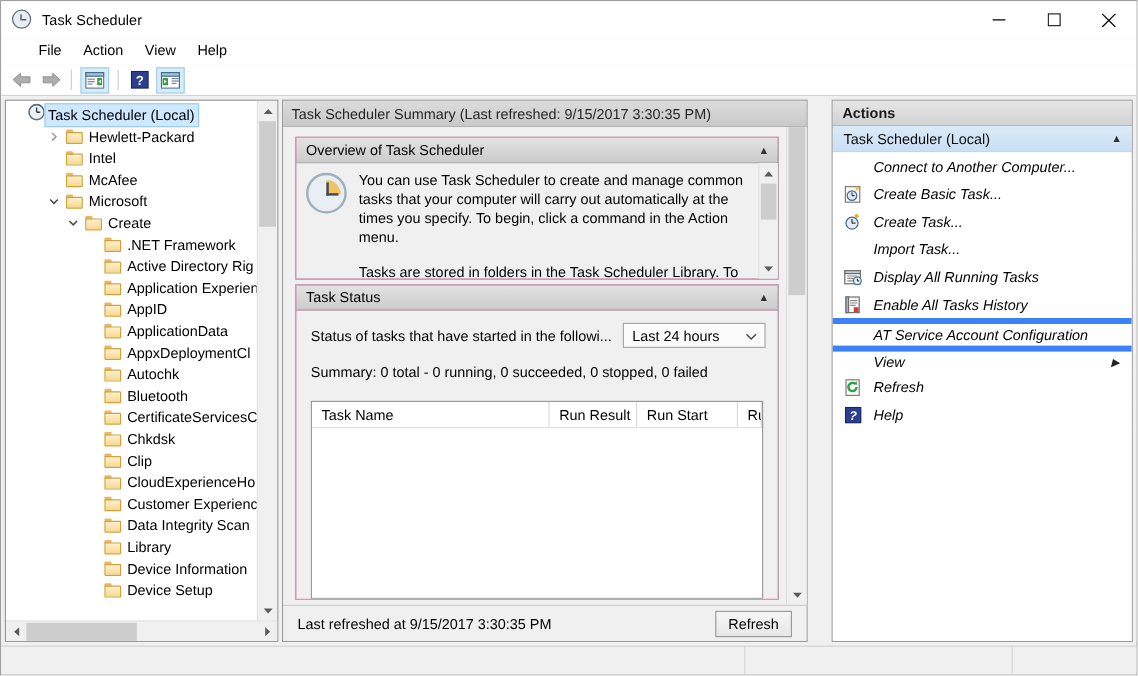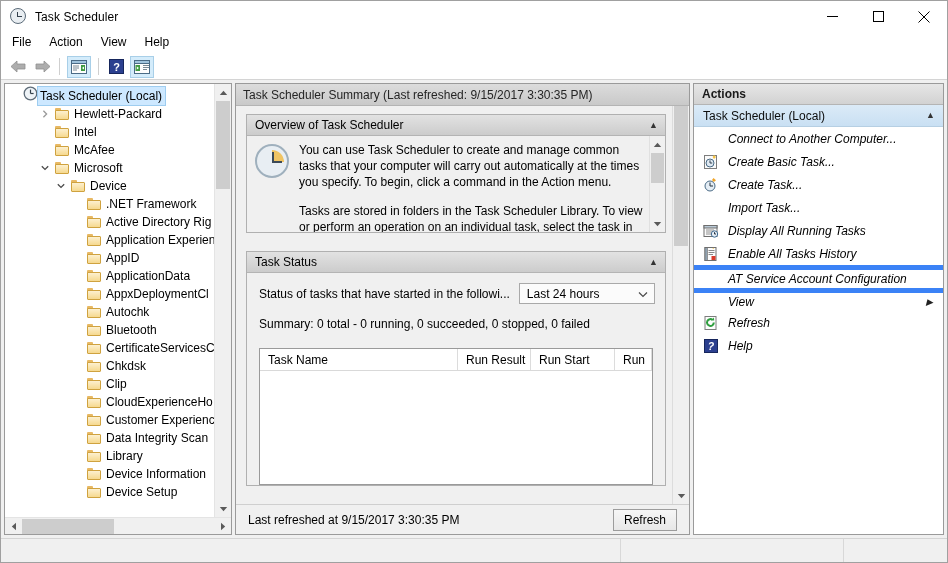--- a/index.html
+++ b/index.html
@@ -72,7 +72,7 @@
     height: 22px; min-height: 22px;
     background: #ffffff;
     display: flex; align-items: center;
-    padding-left: 2px;
+    padding-left: 22px;
   }
   .menu-item {
     padding: 2px 9px 3px 9px;

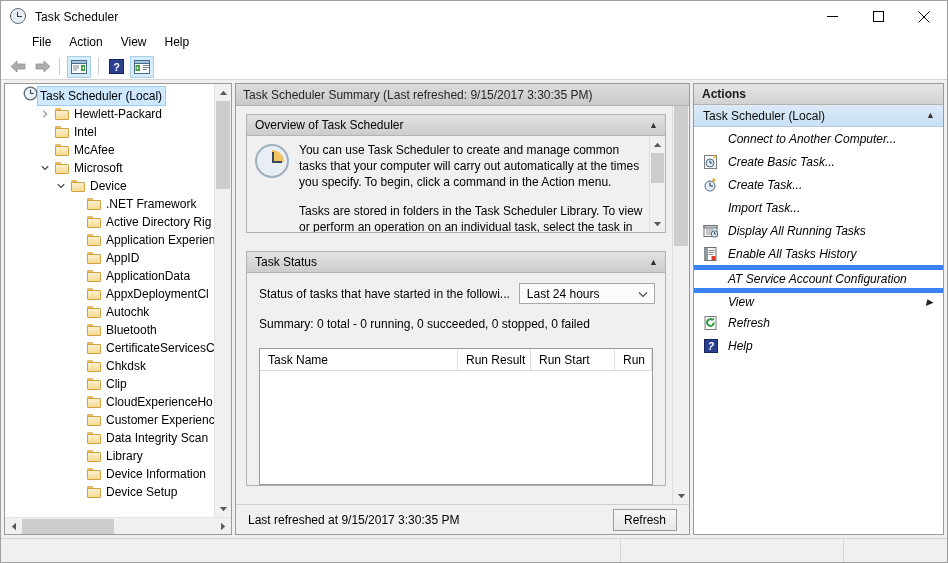--- a/index.html
+++ b/index.html
@@ -361,7 +361,7 @@
   
   .actions-pane {
     width: 251px; min-width: 251px;
-    margin: 3px 3px 0 3px;
+    margin: 3px 3px 0 20px;
     background: #ffffff;
     border: 1px solid #9a9a9a;
     display: flex; flex-direction: column;

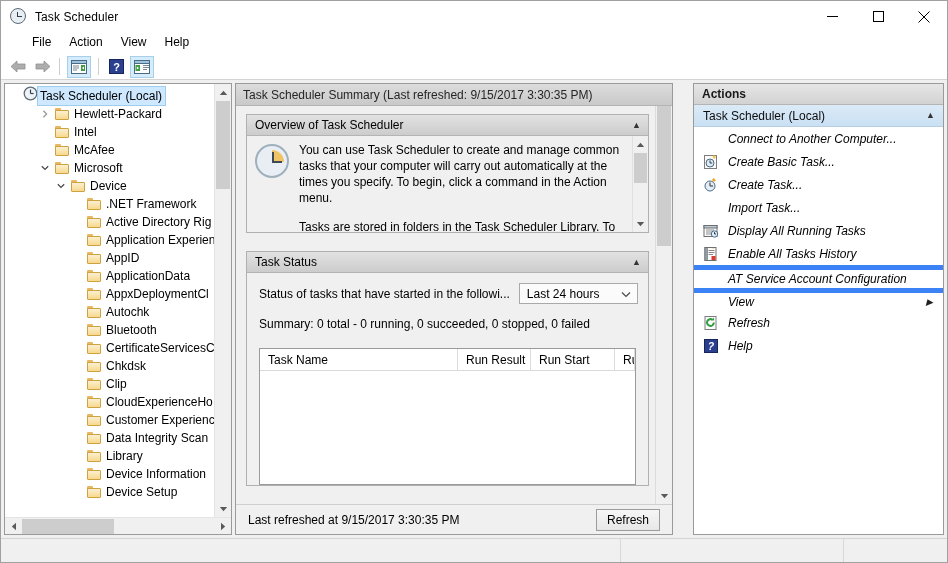--- a/index.html
+++ b/index.html
@@ -241,7 +241,7 @@
   .section {
     border: 1px solid #b0b0b0;
     background: #ec4899;
-    margin-bottom: 18px;
+    margin-bottom: 4px;
     display: flex; flex-direction: column;
     min-height: 0;
   }

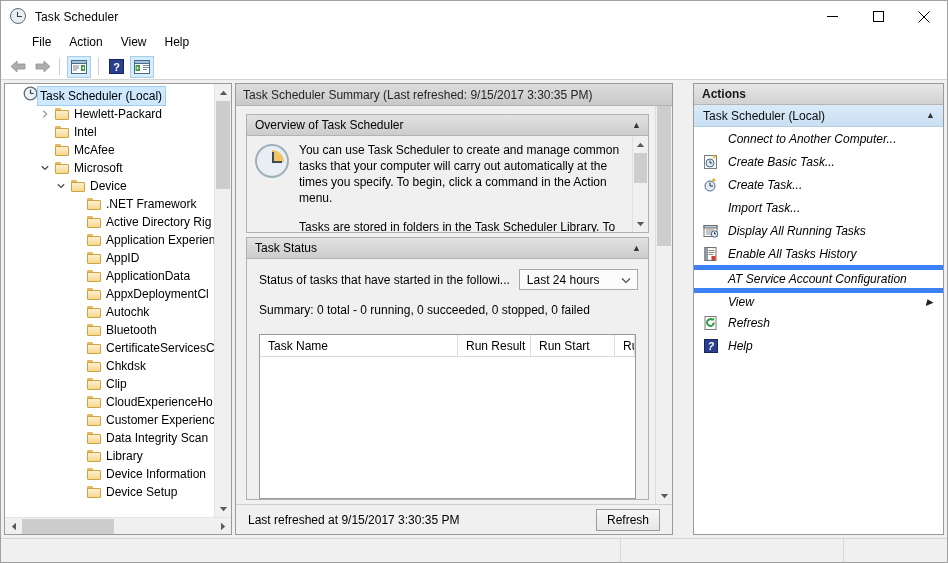--- a/index.html
+++ b/index.html
@@ -575,7 +575,7 @@
                   <span class="body"></span>
                 </span>
               </span>
-              <span class="tlabel">Device</span>
+              <span class="tlabel">Create</span>
             </div>
             <div class="tnode">
               <span style="display: inline-block; min-width: 64px;"></span>

